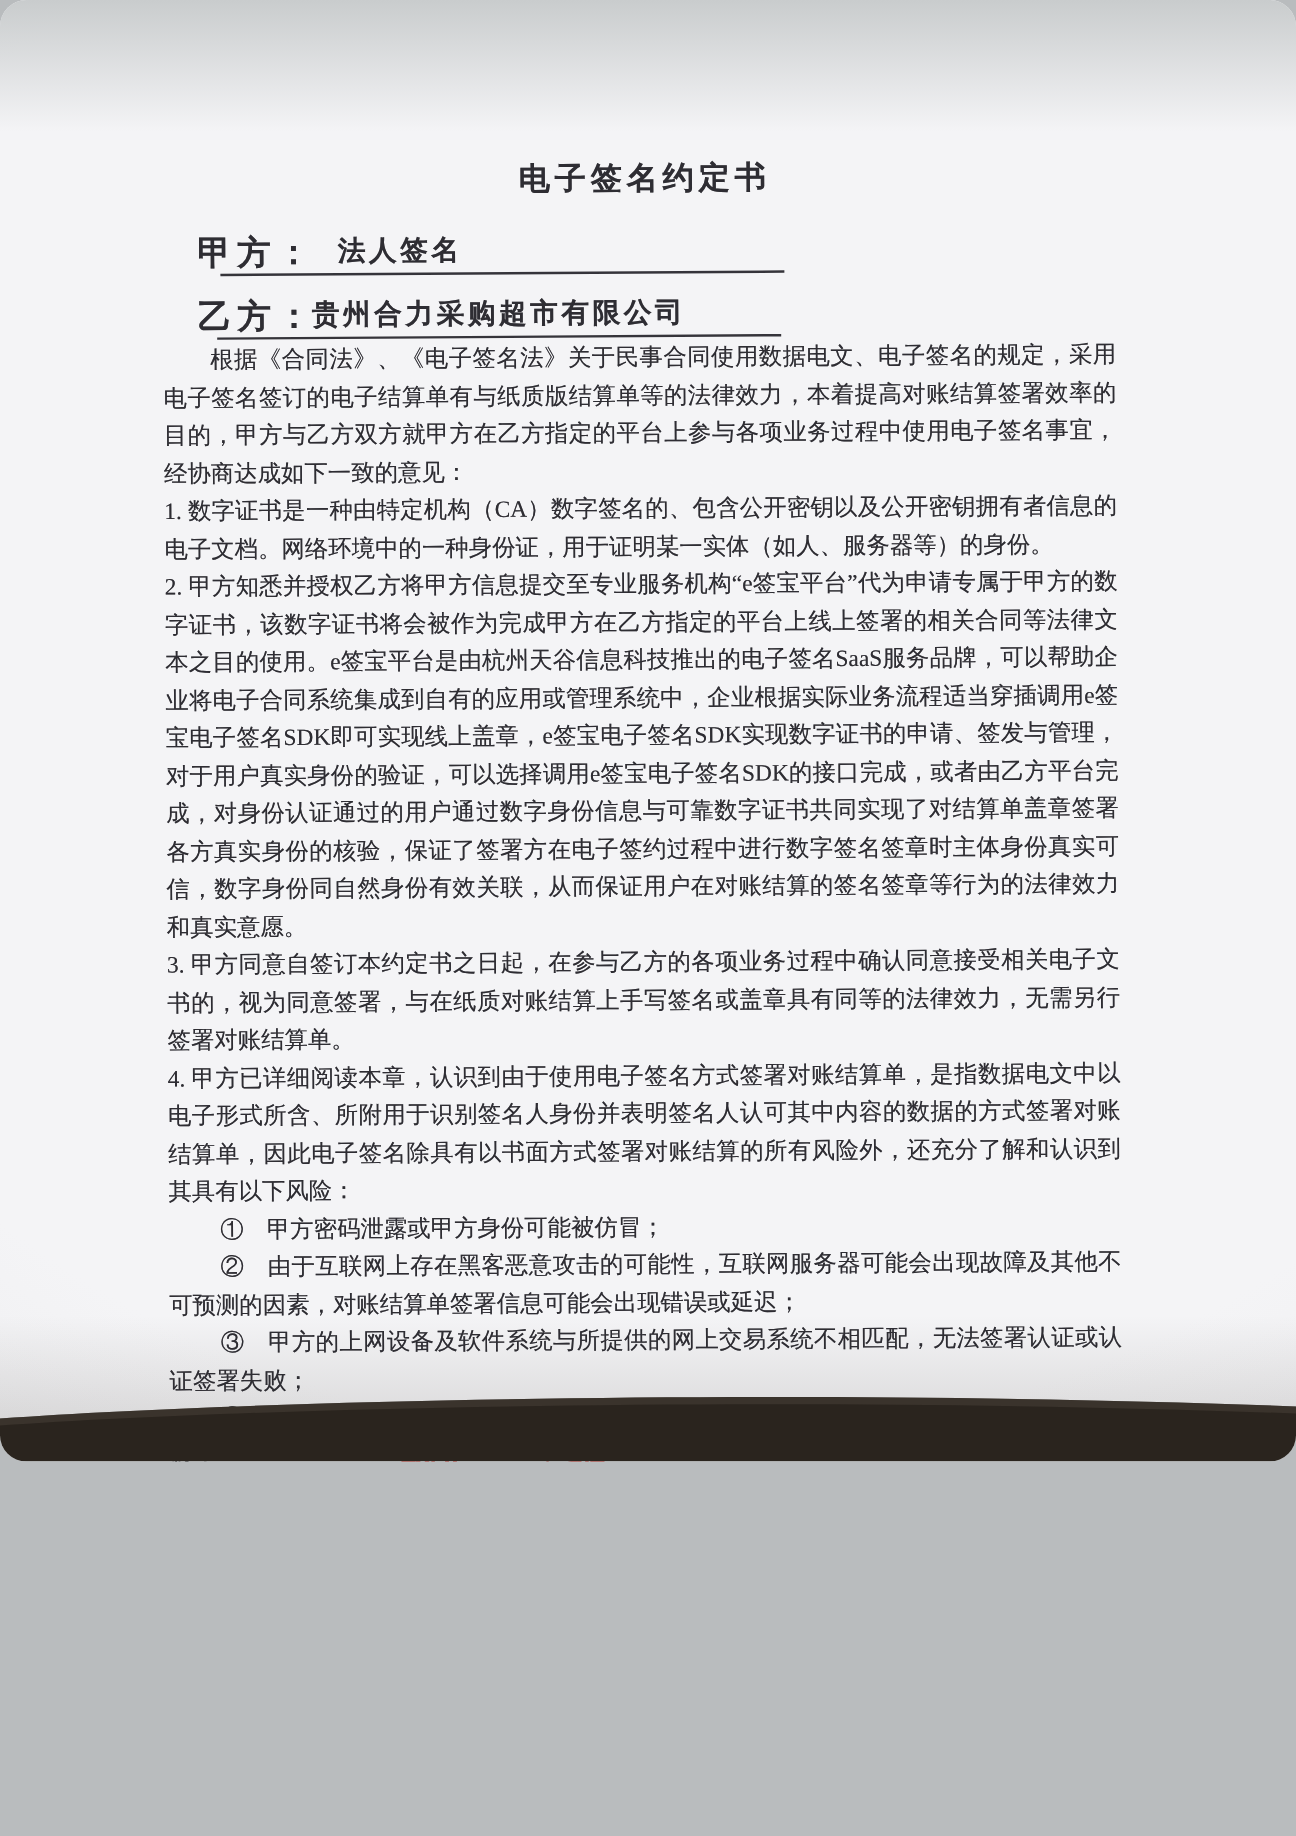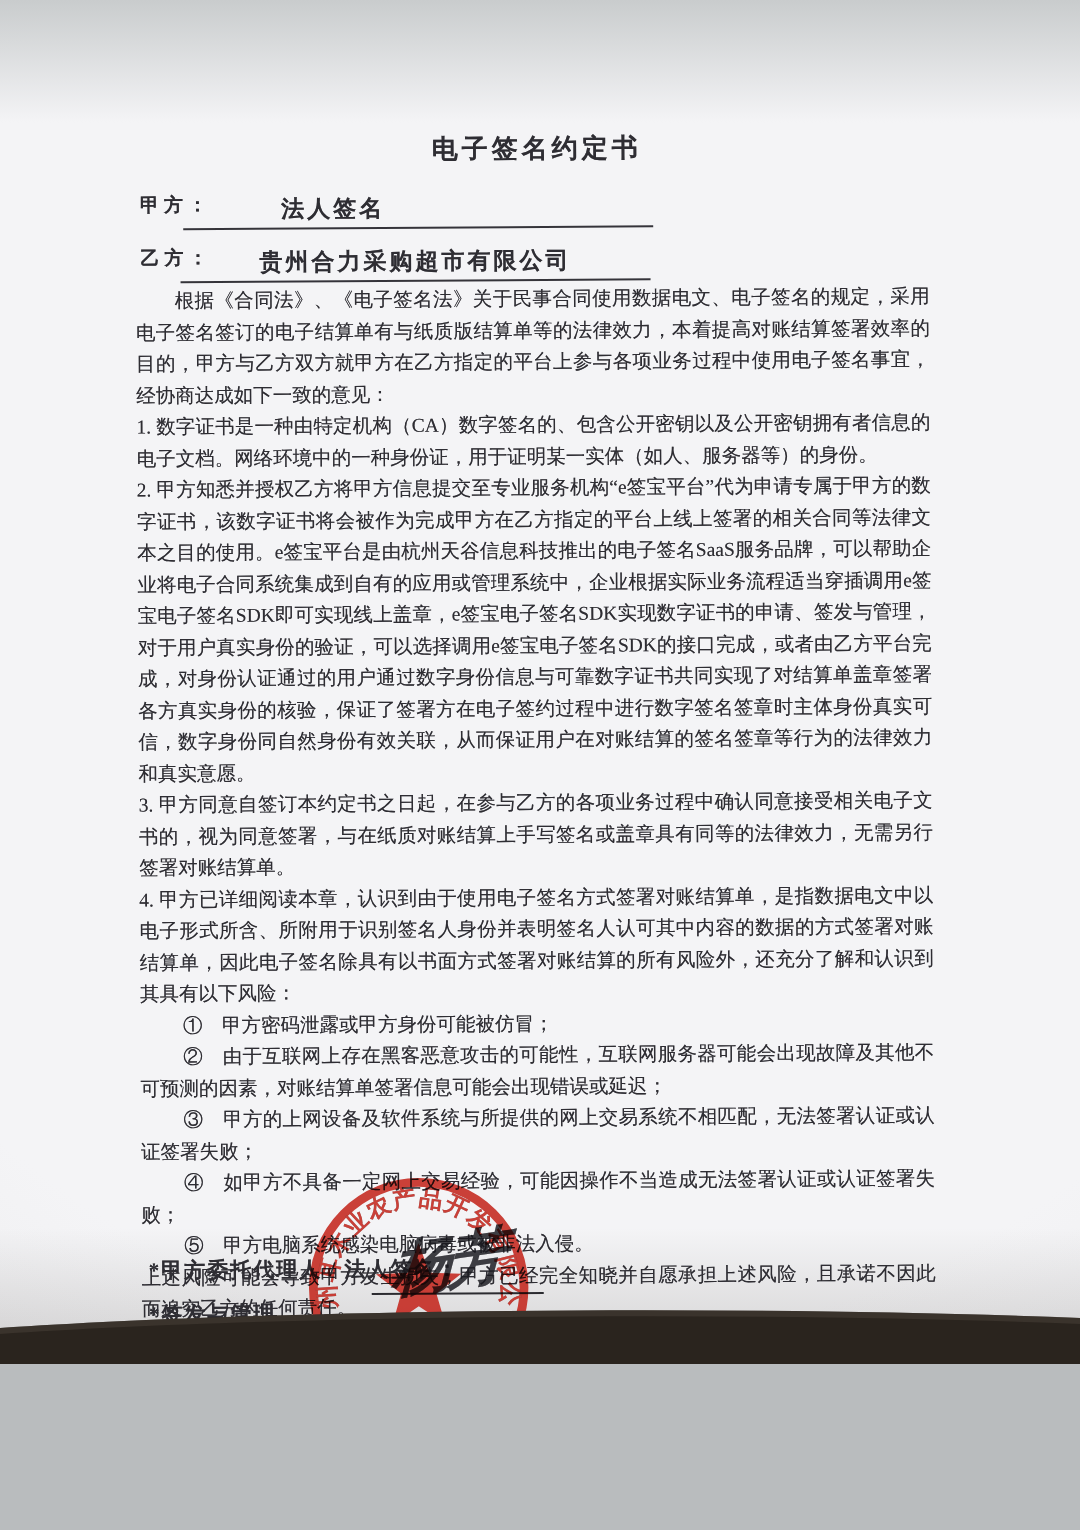--- a/index.html
+++ b/index.html
@@ -9,7 +9,7 @@
     font-family:"Liberation Serif","DejaVu Serif",serif;
   }
   .photo{
-    position:relative;width:1080px;height:1364px;overflow:hidden;
+    position:relative;width:1080px;height:1218px;overflow:hidden;border-radius:22px;
   }
   
   .paper{

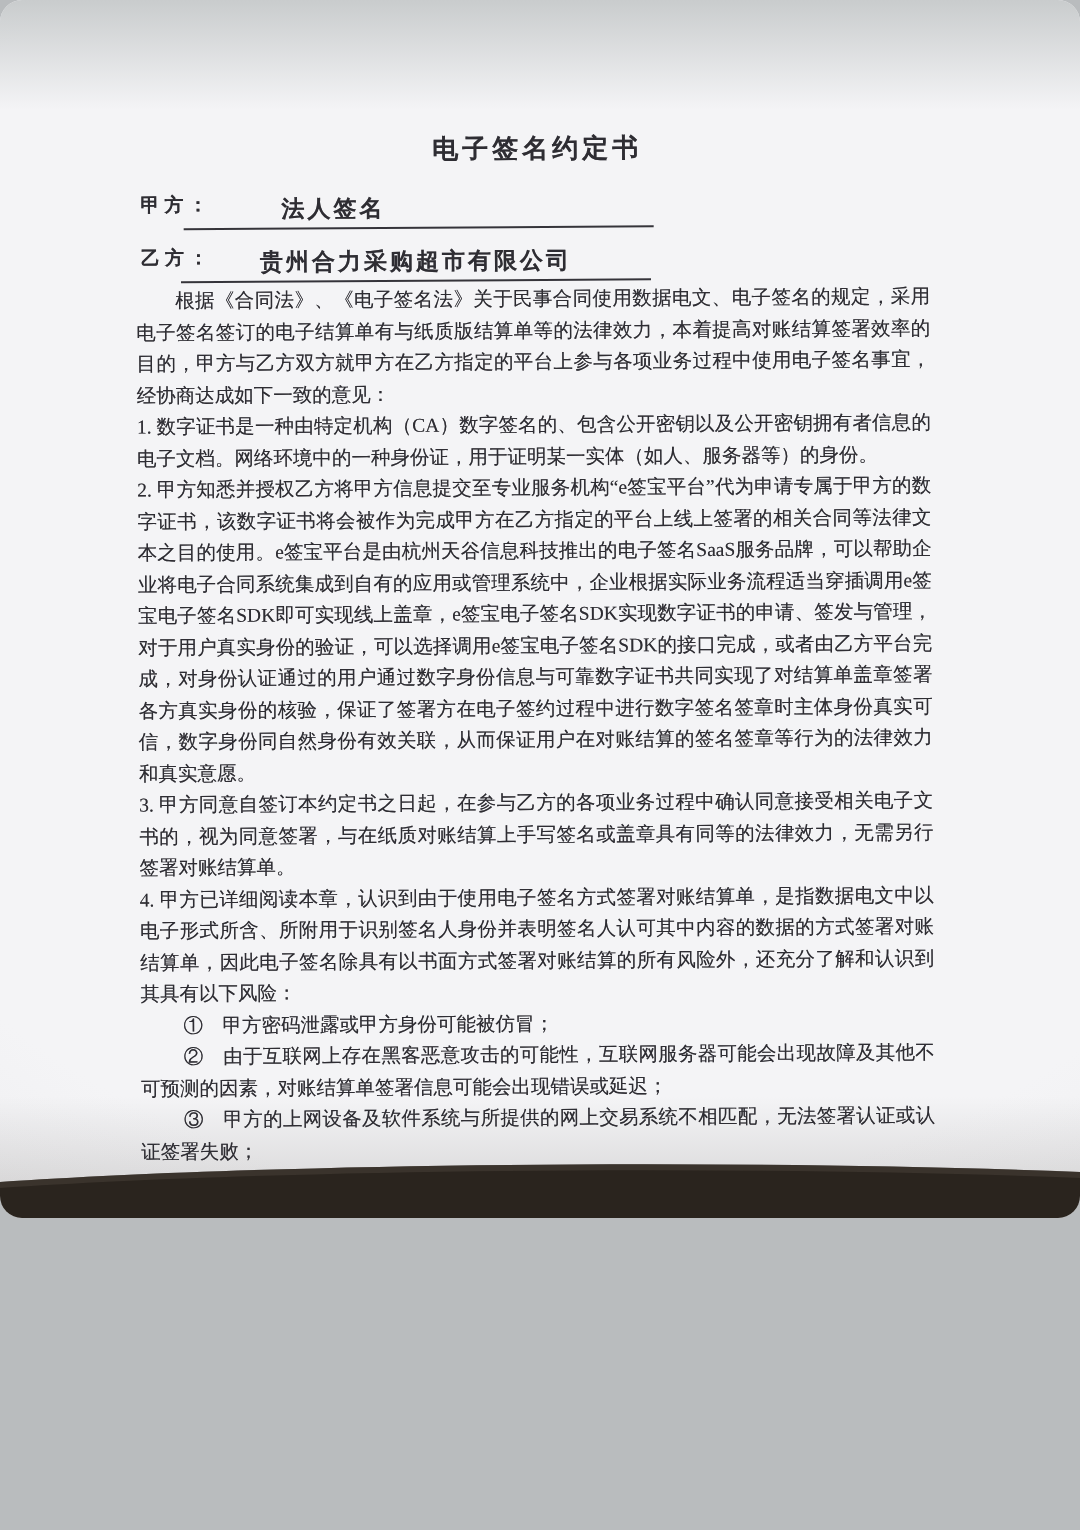--- a/index.html
+++ b/index.html
@@ -30,7 +30,7 @@
     text-align:center;font-size:26px;font-weight:700;letter-spacing:4px;margin:0;
   }
   .party-row{position:absolute;font-weight:700;}
-  .party-label{font-size:19px;letter-spacing:5px;}
+  .party-label{font-size:28px;letter-spacing:5px;margin-left:24px;}
   .party-line{position:absolute;height:2px;background:#35343a;}
   .party-value{position:absolute;font-size:23px;letter-spacing:3px;font-weight:700;white-space:nowrap;}
   .bodytext{

